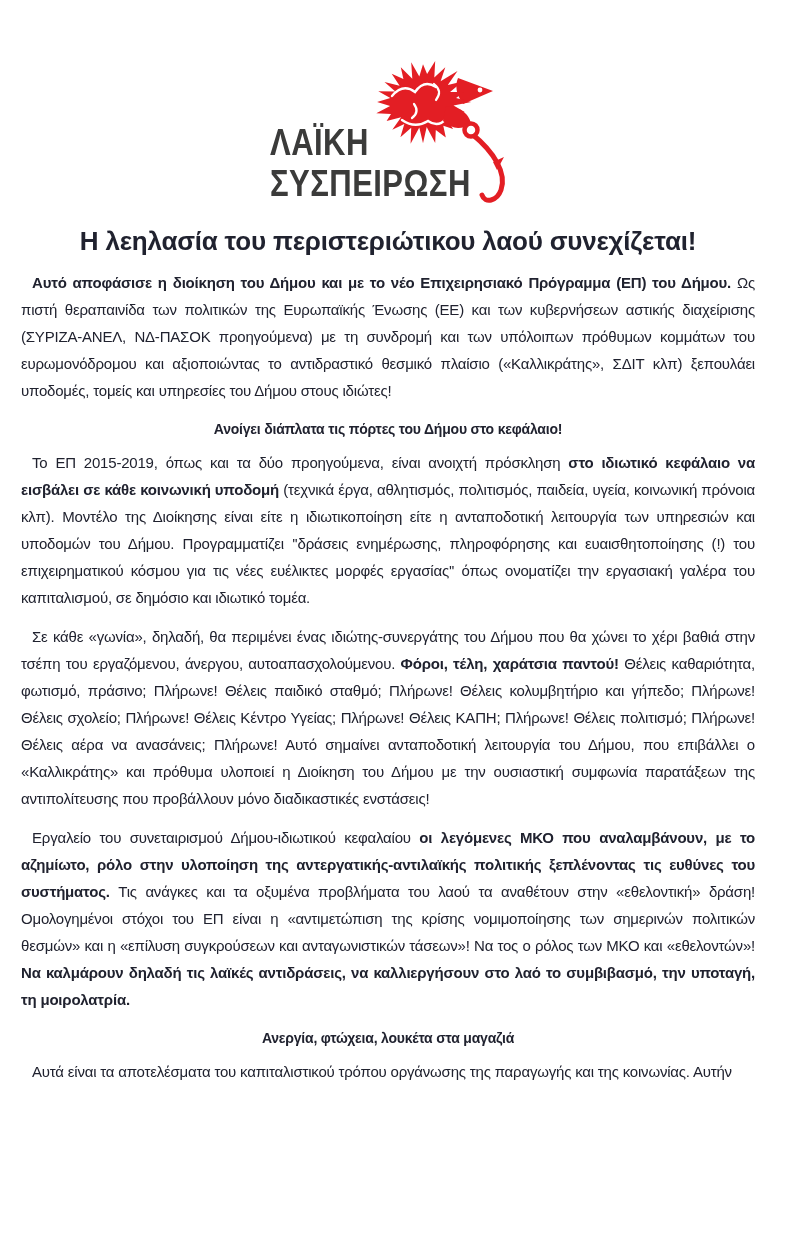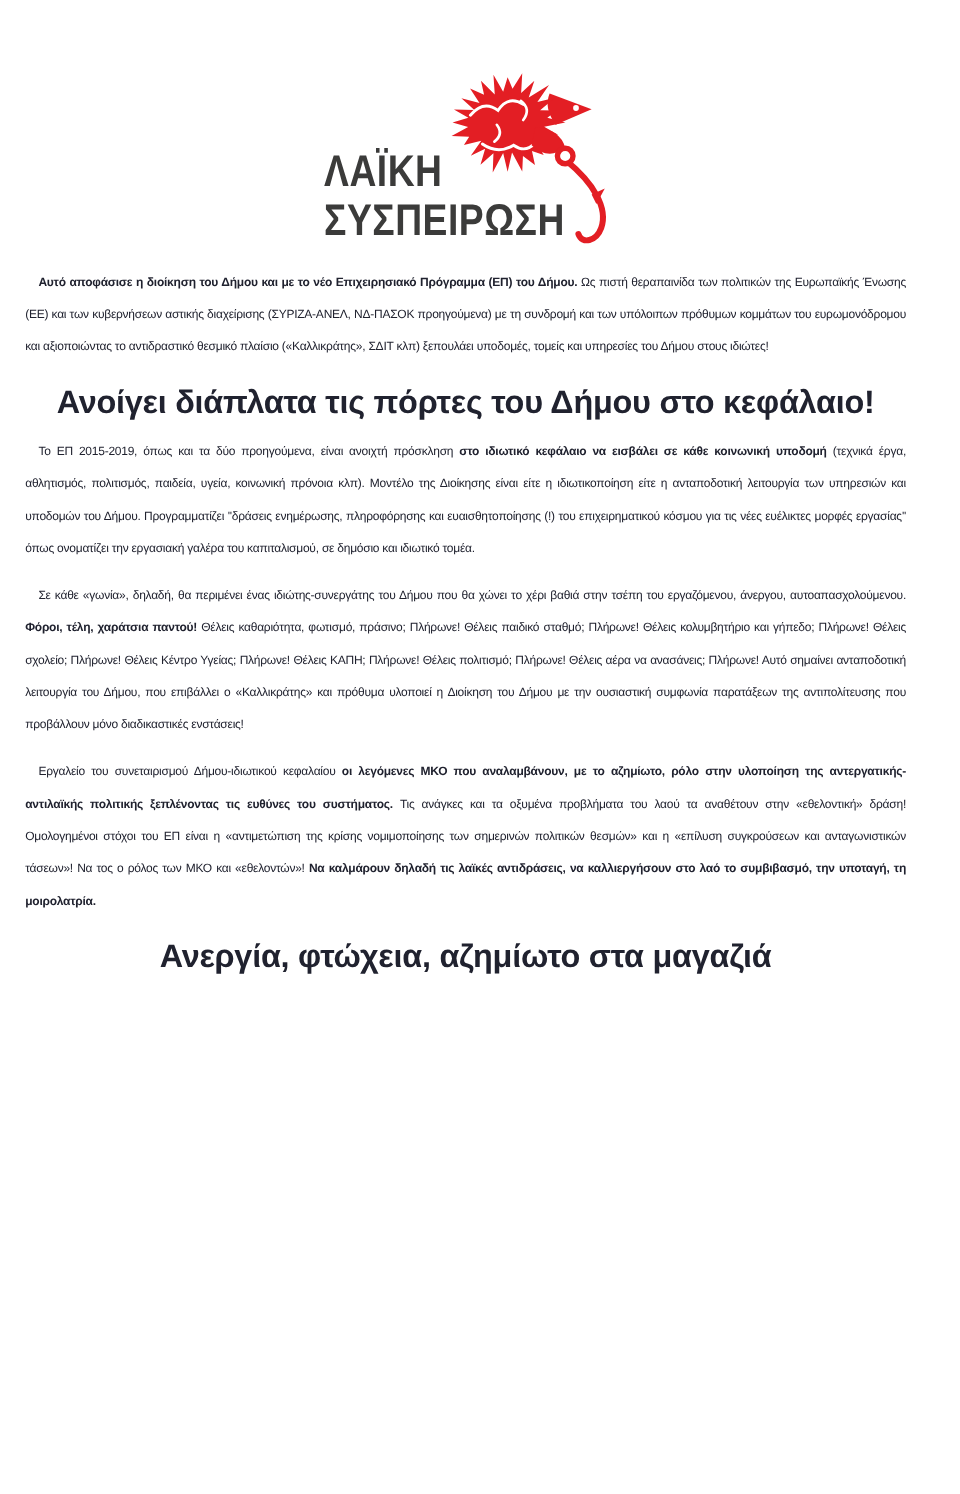--- a/index.html
+++ b/index.html
@@ -72,6 +72,7 @@
     </div>
   </div>
 
+  <div class="doc-title">Η λεηλασία του περιστεριώτικου λαού συνεχίζεται!</div>
 
   <div class="doc-body">
 

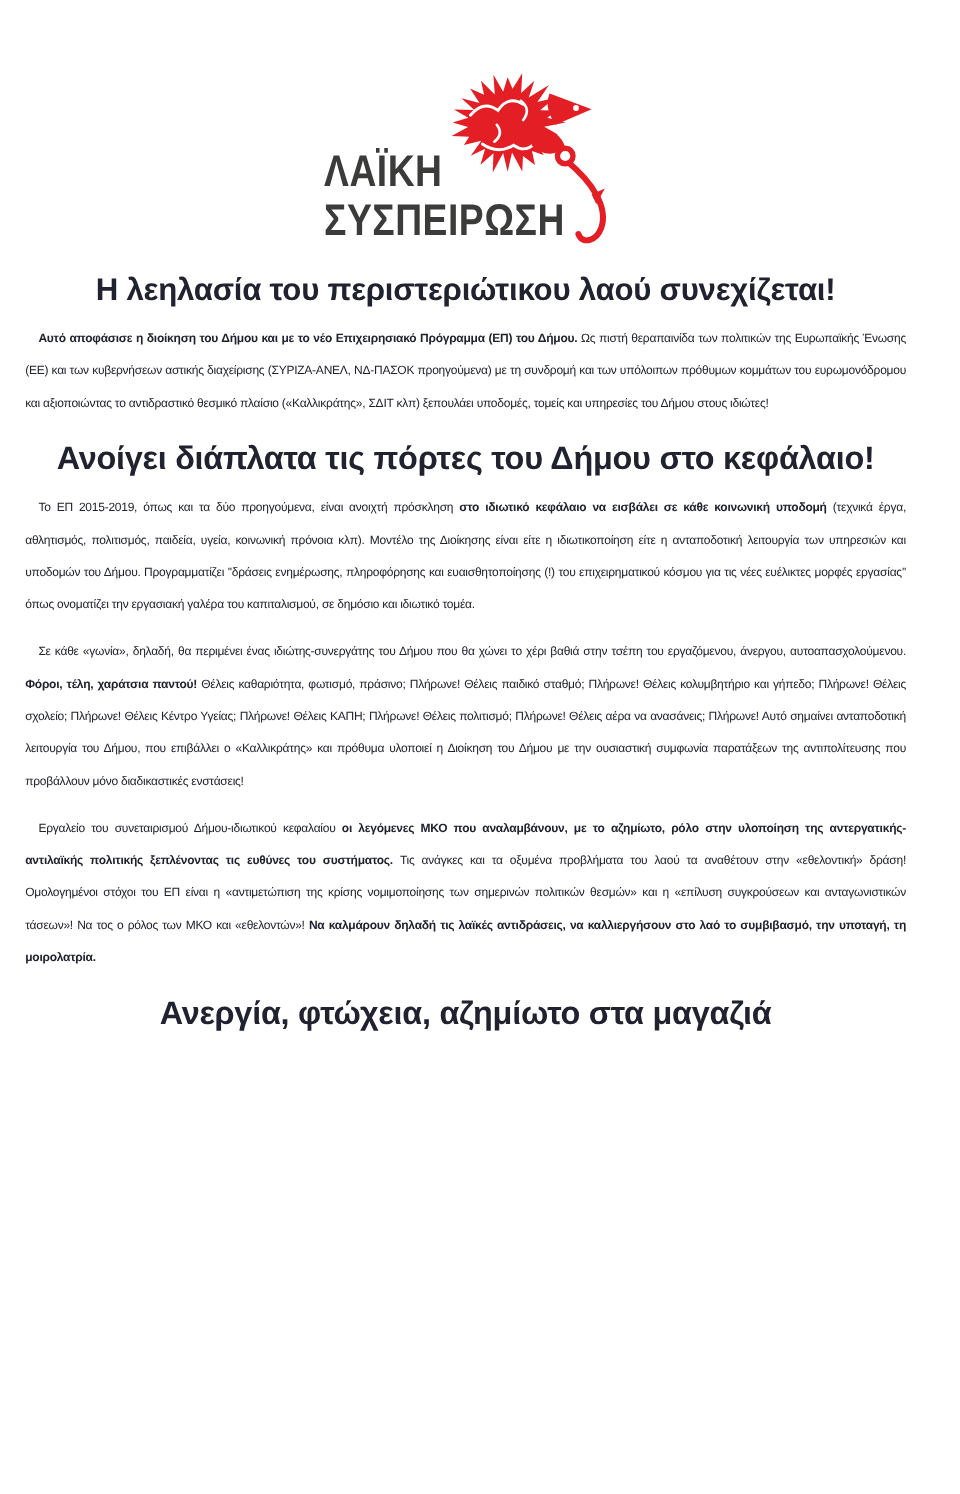--- a/index.html
+++ b/index.html
@@ -31,7 +31,7 @@
   
   .doc-body { padding:0 21px; }
   .doc-body p {
-    font-size:10px; line-height:27px; letter-spacing:-0.2px;
+    font-size:15px; line-height:27px; letter-spacing:-0.2px;
     text-align:justify; text-indent:11px;
     margin-top:12px;
   }

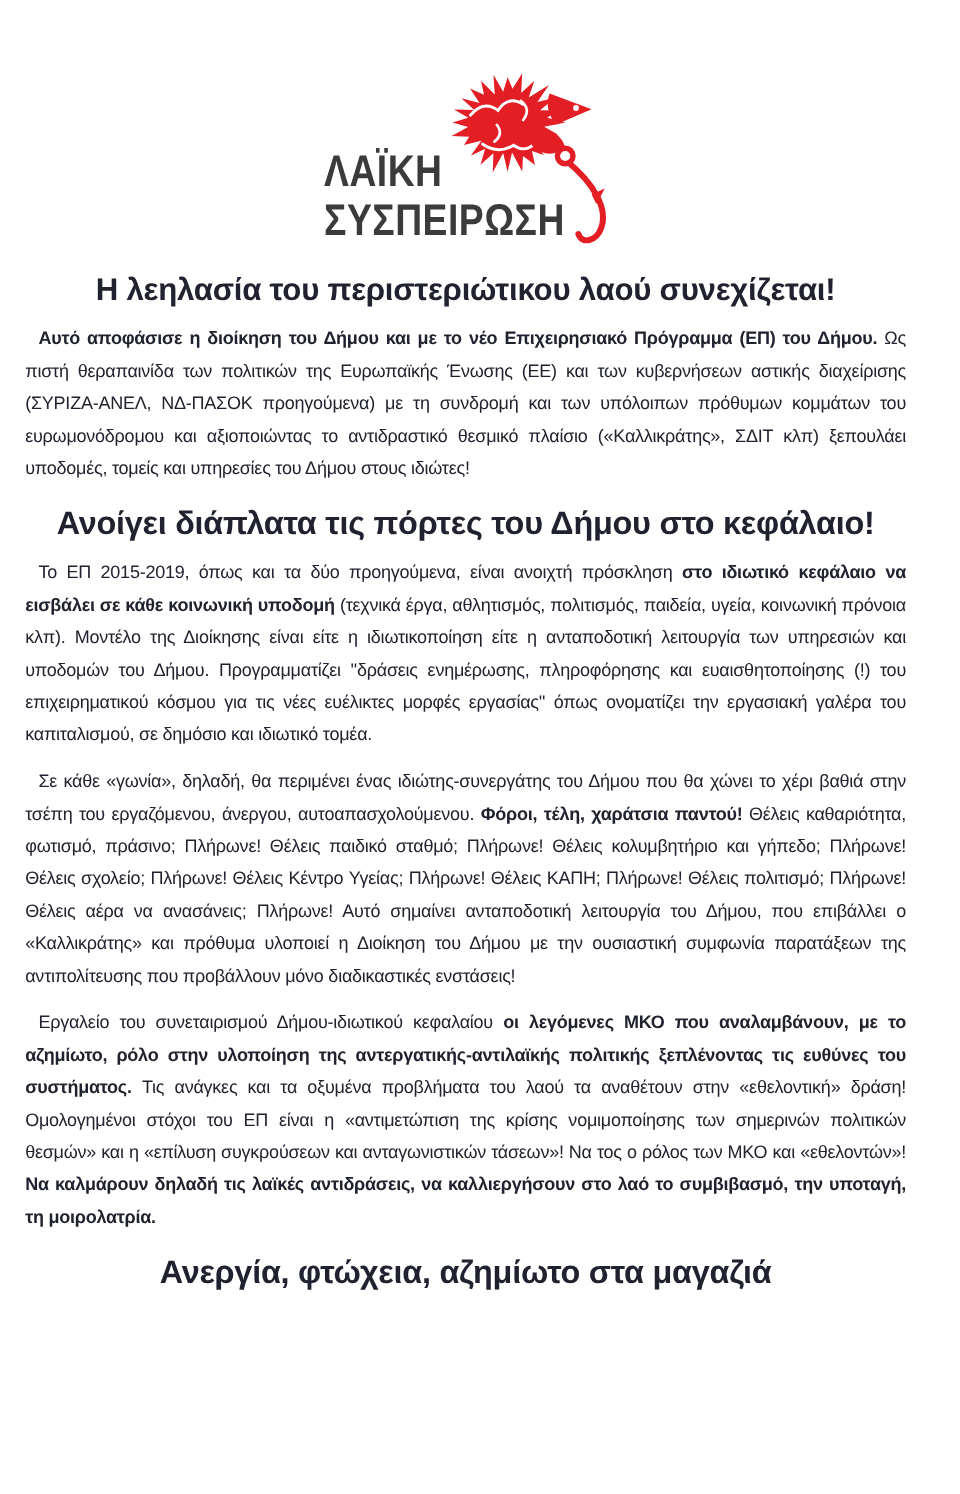--- a/index.html
+++ b/index.html
@@ -36,7 +36,7 @@
     margin-top:12px;
   }
   .doc-body h2 {
-    text-align:center; font-size:27px; font-weight:bold;
+    text-align:center; font-size:14px; font-weight:bold;
     margin-top:15px; letter-spacing:-0.2px;
   }
   .doc-body p + h2 { margin-top:17px; }

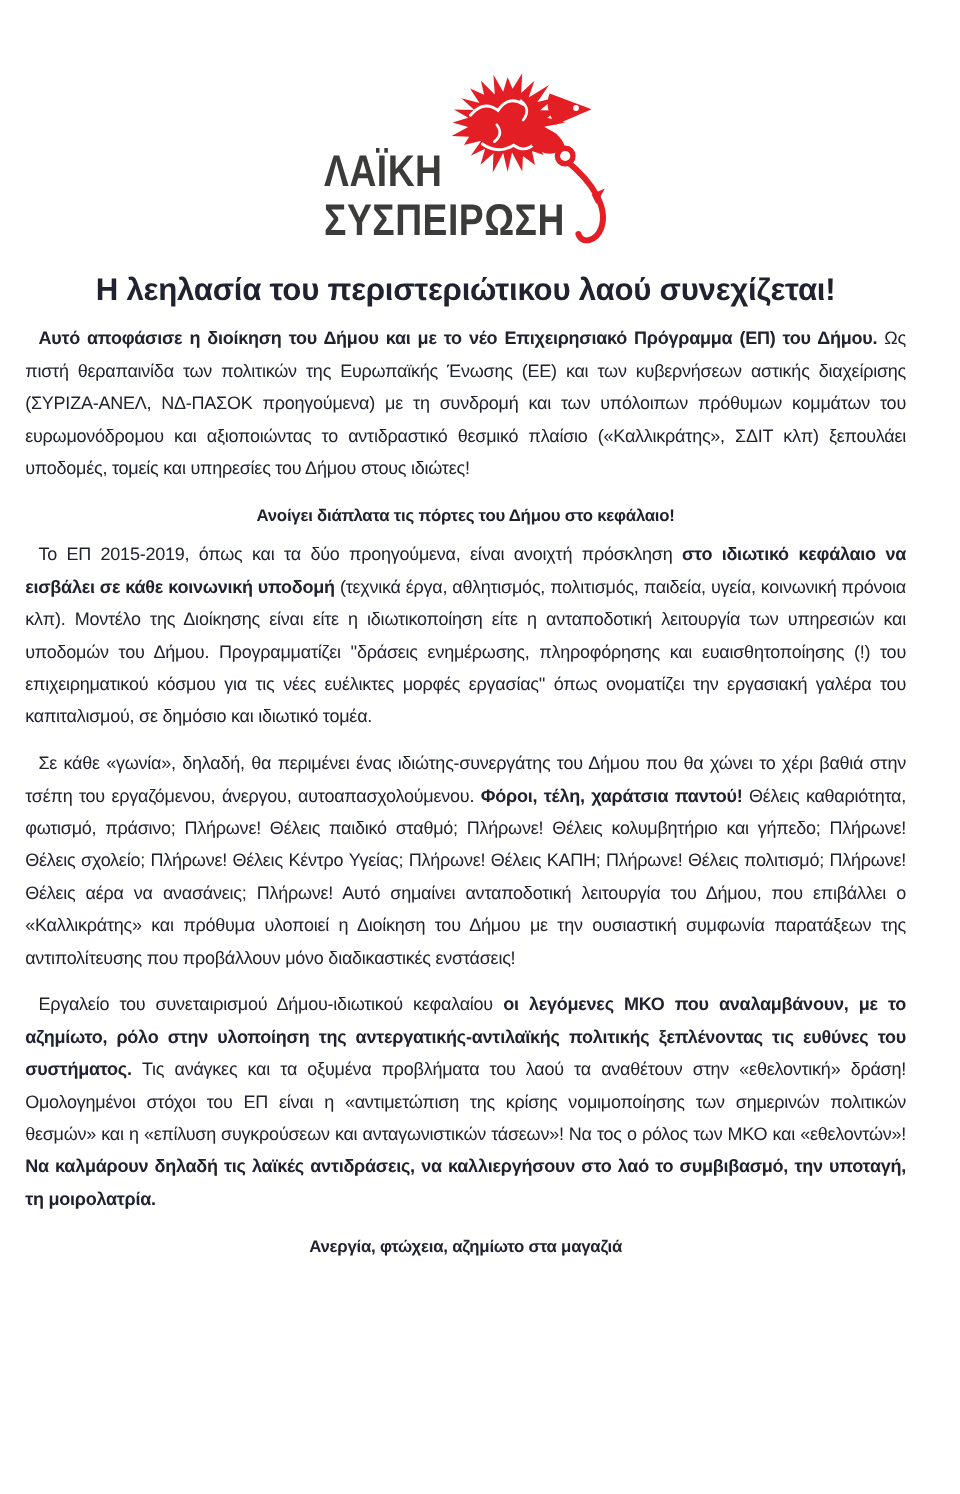--- a/index.html
+++ b/index.html
@@ -85,7 +85,7 @@
 
     <p><span>Εργαλείο του συνεταιρισμού Δήμου-ιδιωτικού κεφαλαίου </span><strong>οι λεγόμενες ΜΚΟ που αναλαμβάνουν, με το αζημίωτο, ρόλο στην υλοποίηση της αντεργατικής-αντιλαϊκής πολιτικής ξεπλένοντας τις ευθύνες του συστήματος. </strong><span>Τις ανάγκες και τα οξυμένα προβλήματα του λαού τα  αναθέτουν στην «εθελοντική» δράση! Ομολογημένοι στόχοι του ΕΠ είναι η «αντιμετώπιση της κρίσης νομιμοποίησης των σημερινών πολιτικών θεσμών» και η «επίλυση συγκρούσεων και ανταγωνιστικών τάσεων»! Να τος ο ρόλος των ΜΚΟ και «εθελοντών»! </span><strong>Να καλμάρουν δηλαδή τις λαϊκές αντιδράσεις, να καλλιεργήσουν στο λαό το συμβιβασμό, την υποταγή, τη μοιρολατρία.</strong></p>
 
-    <h2>Ανεργία, φτώχεια, αζημίωτο στα μαγαζιά</h2>
+    <h2>Ανεργία, φτώχεια, λουκέτα στα μαγαζιά</h2>
 
   </div>
 </div>

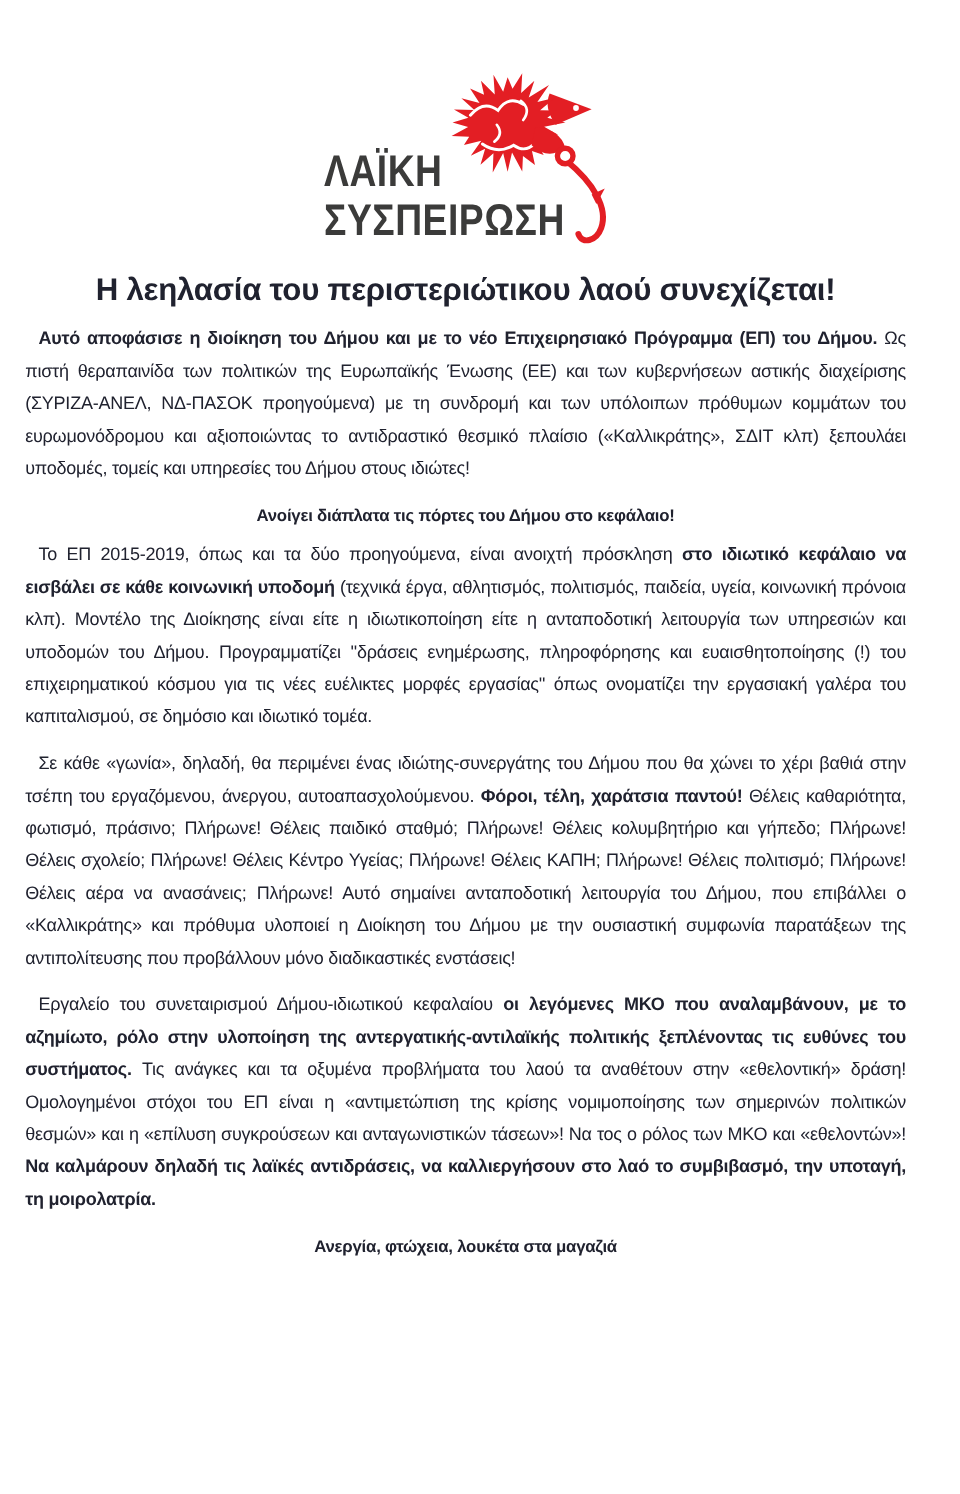--- a/index.html
+++ b/index.html
@@ -86,6 +86,7 @@
     <p><span>Εργαλείο του συνεταιρισμού Δήμου-ιδιωτικού κεφαλαίου </span><strong>οι λεγόμενες ΜΚΟ που αναλαμβάνουν, με το αζημίωτο, ρόλο στην υλοποίηση της αντεργατικής-αντιλαϊκής πολιτικής ξεπλένοντας τις ευθύνες του συστήματος. </strong><span>Τις ανάγκες και τα οξυμένα προβλήματα του λαού τα  αναθέτουν στην «εθελοντική» δράση! Ομολογημένοι στόχοι του ΕΠ είναι η «αντιμετώπιση της κρίσης νομιμοποίησης των σημερινών πολιτικών θεσμών» και η «επίλυση συγκρούσεων και ανταγωνιστικών τάσεων»! Να τος ο ρόλος των ΜΚΟ και «εθελοντών»! </span><strong>Να καλμάρουν δηλαδή τις λαϊκές αντιδράσεις, να καλλιεργήσουν στο λαό το συμβιβασμό, την υποταγή, τη μοιρολατρία.</strong></p>
 
     <h2>Ανεργία, φτώχεια, λουκέτα στα μαγαζιά</h2>
+    <p><span>Αυτά είναι τα αποτελέσματα του καπιταλιστικού τρόπου οργάνωσης της παραγωγής και της κοινωνίας. Αυτήν</span></p>
 
   </div>
 </div>

